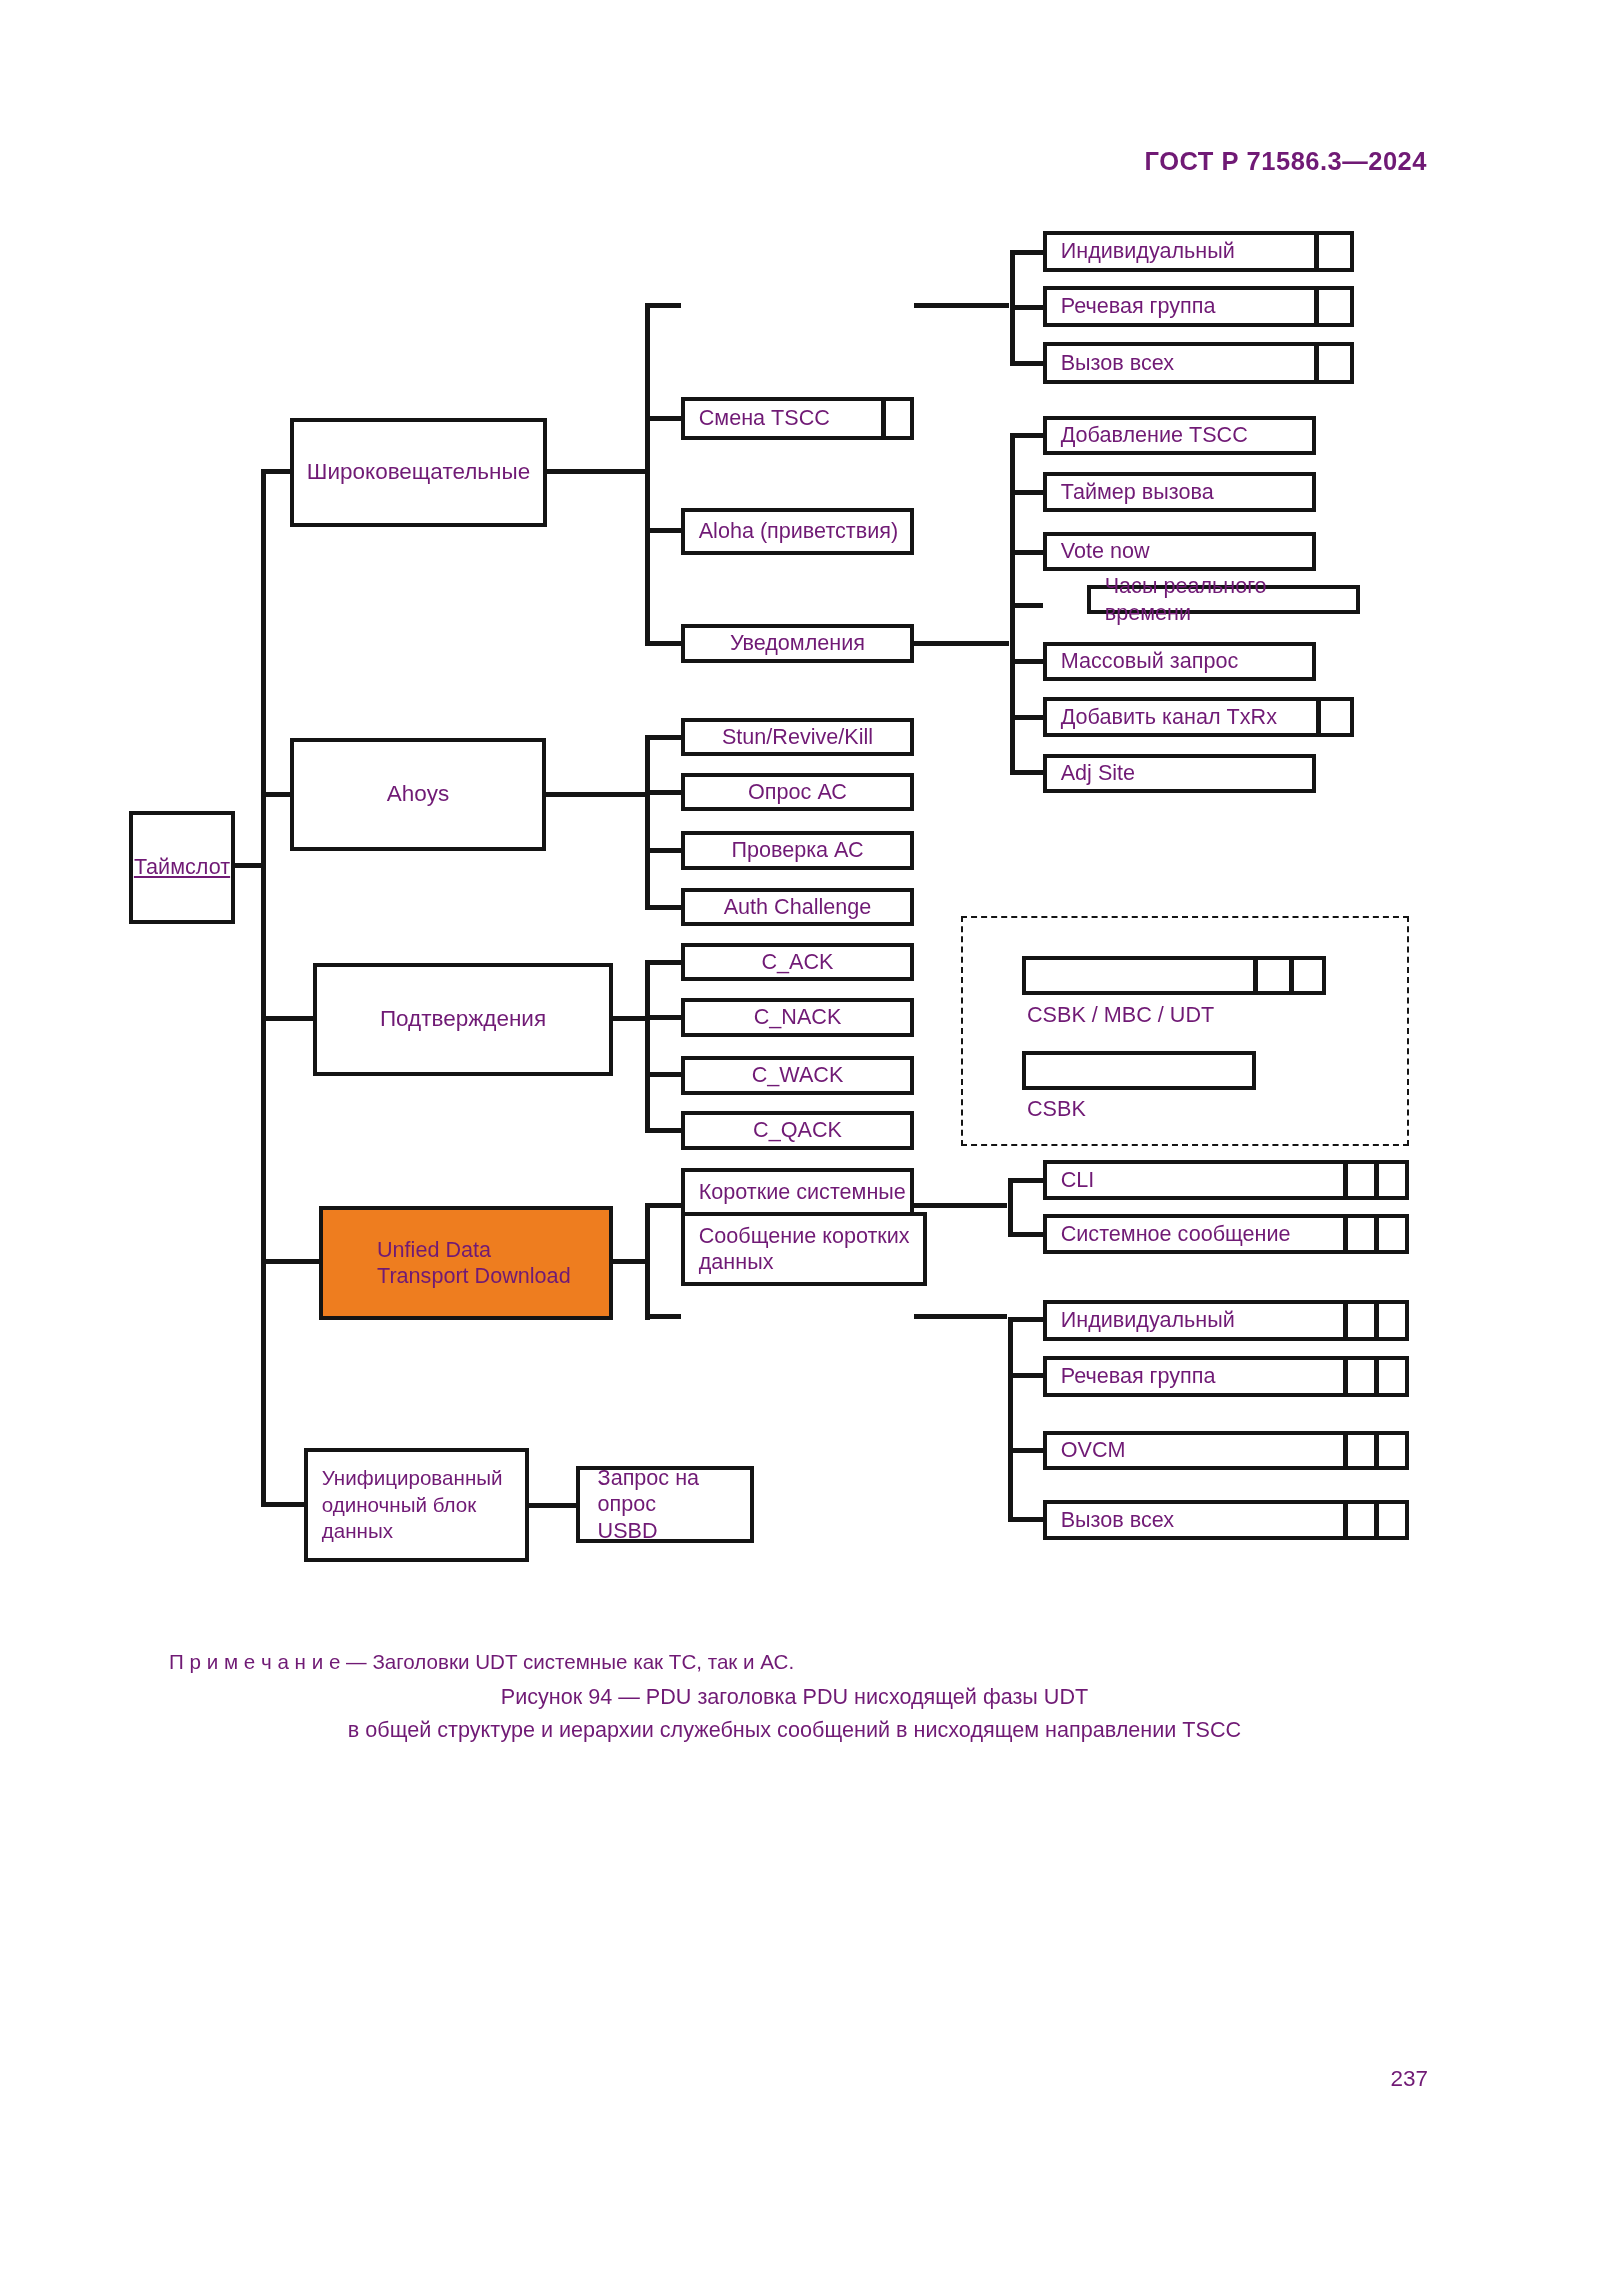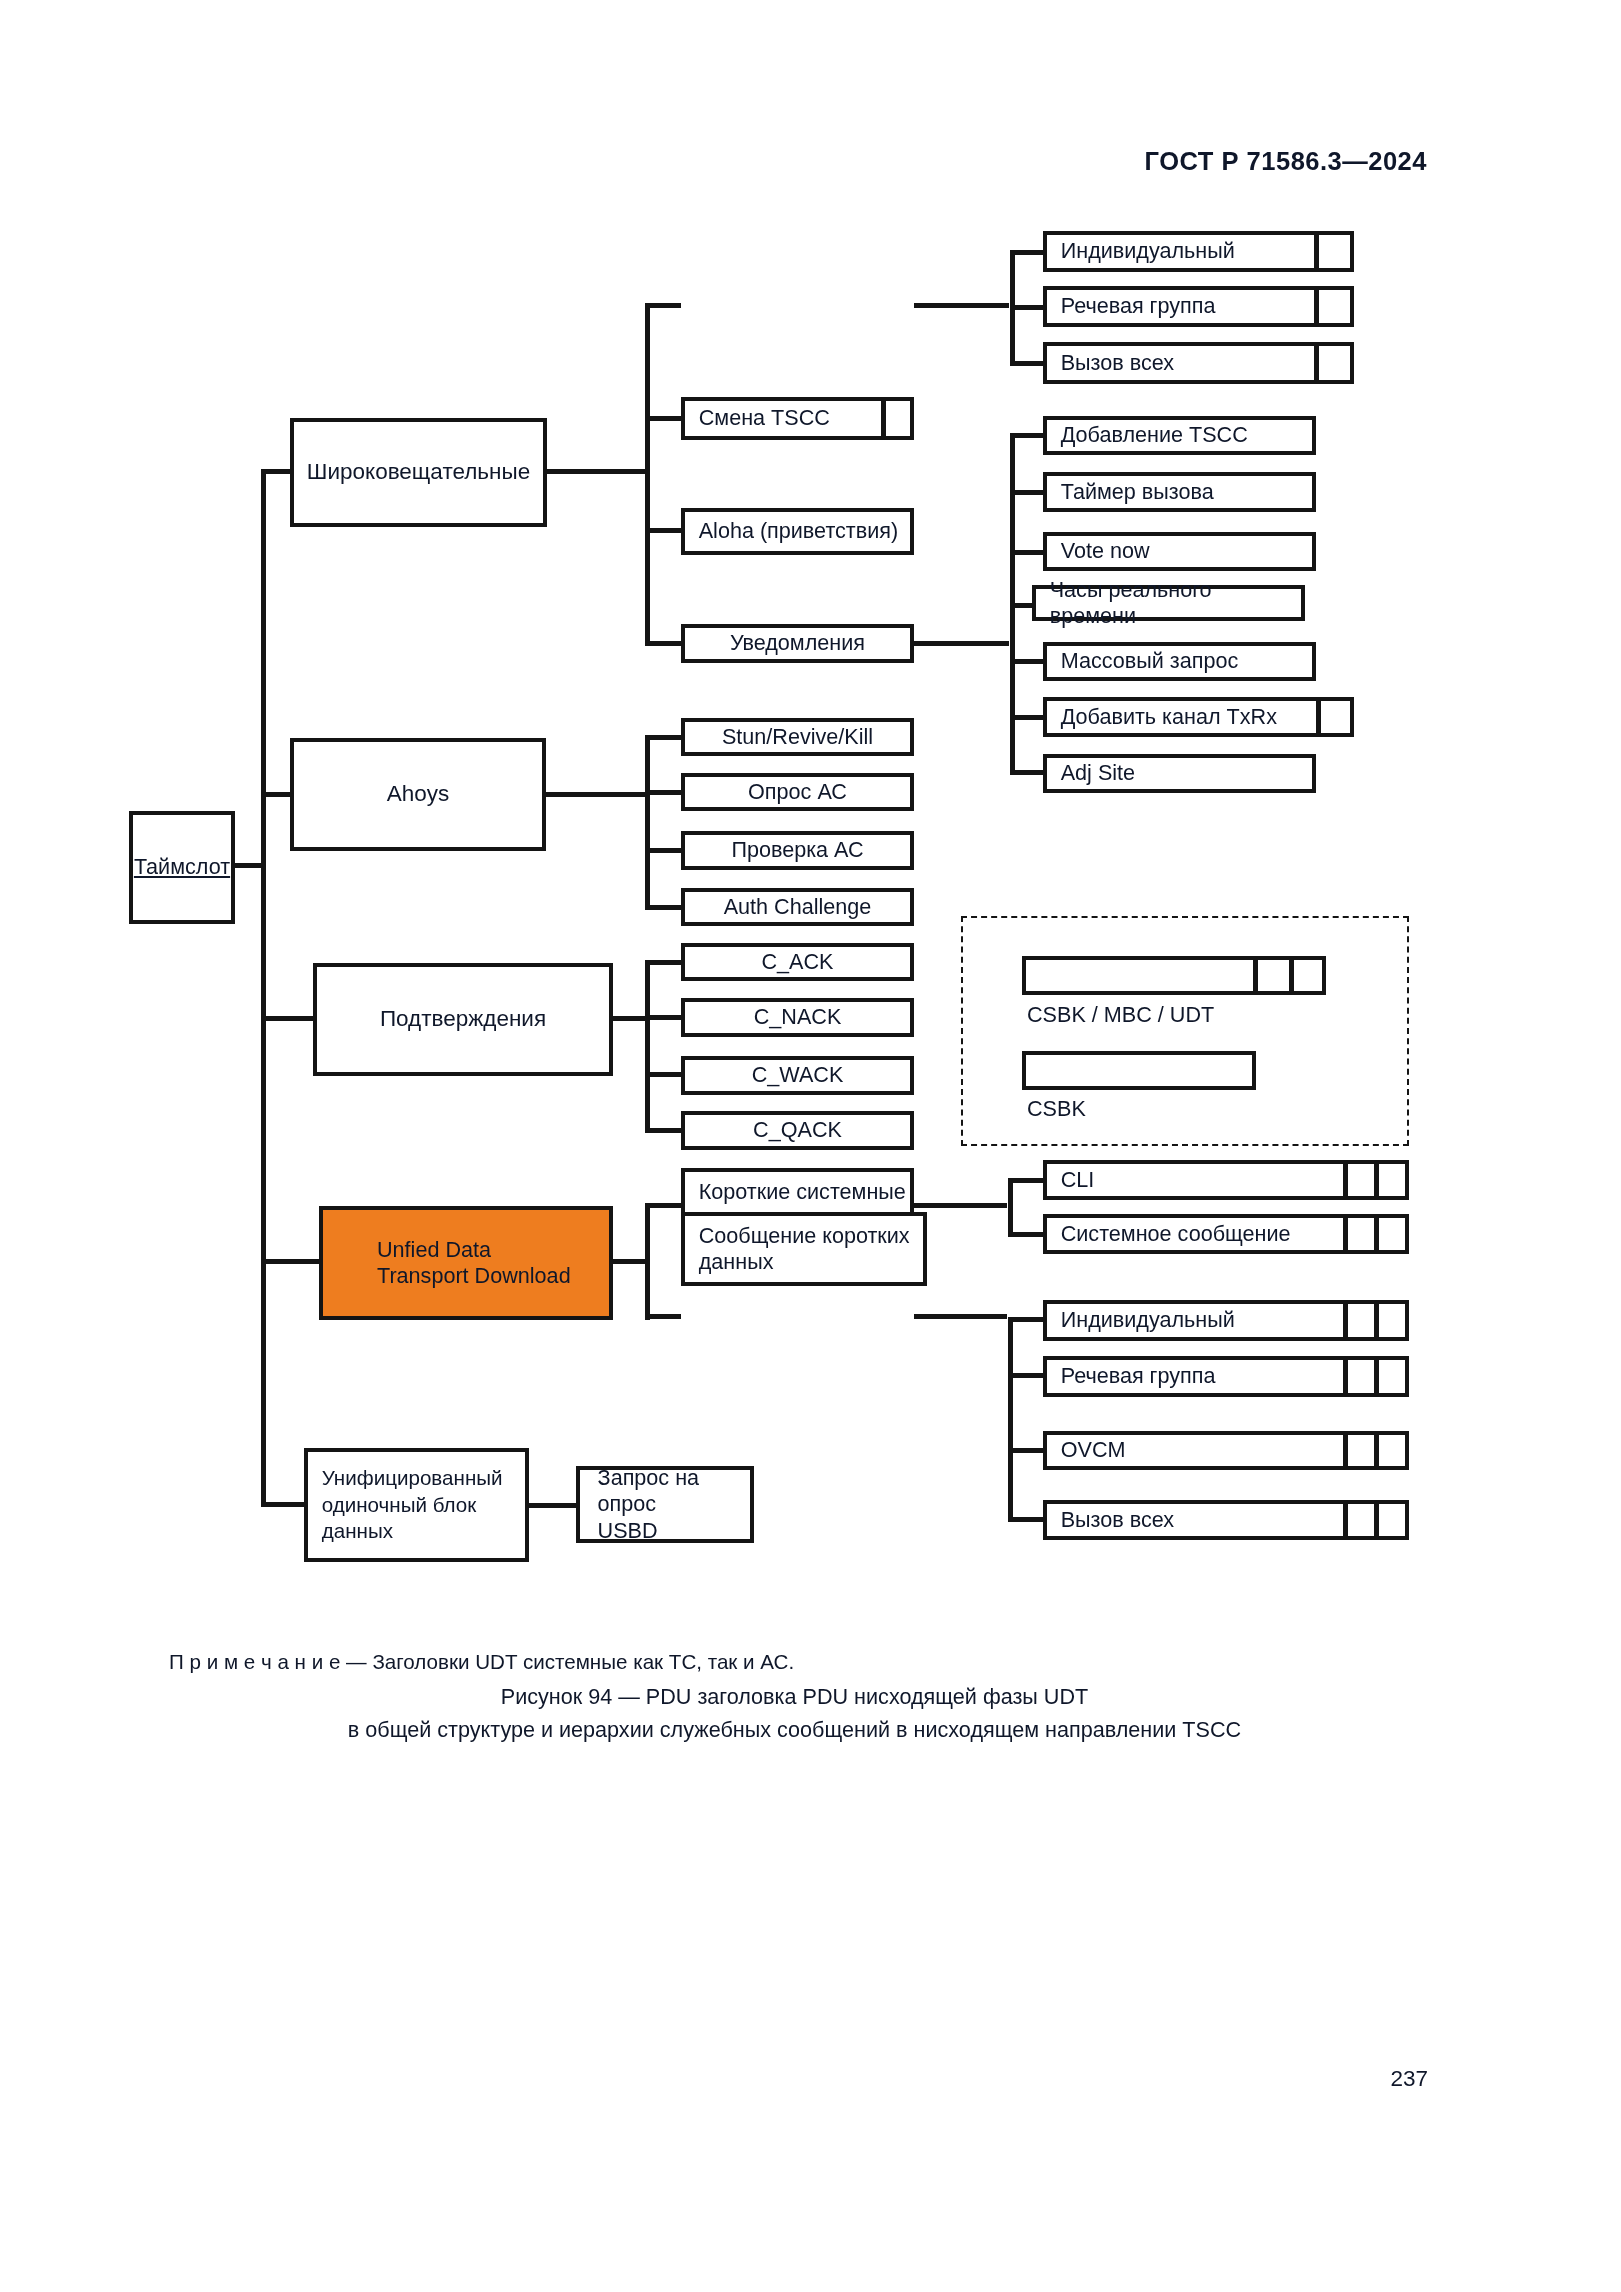--- a/index.html
+++ b/index.html
@@ -8,7 +8,7 @@
     width:1621px;height:2293px;
     background:#ffffff;
     font-family:"Liberation Sans", sans-serif;
-    color:#0f172a;
+    color:#701a75;
     overflow:hidden;
   }
   .hdr{

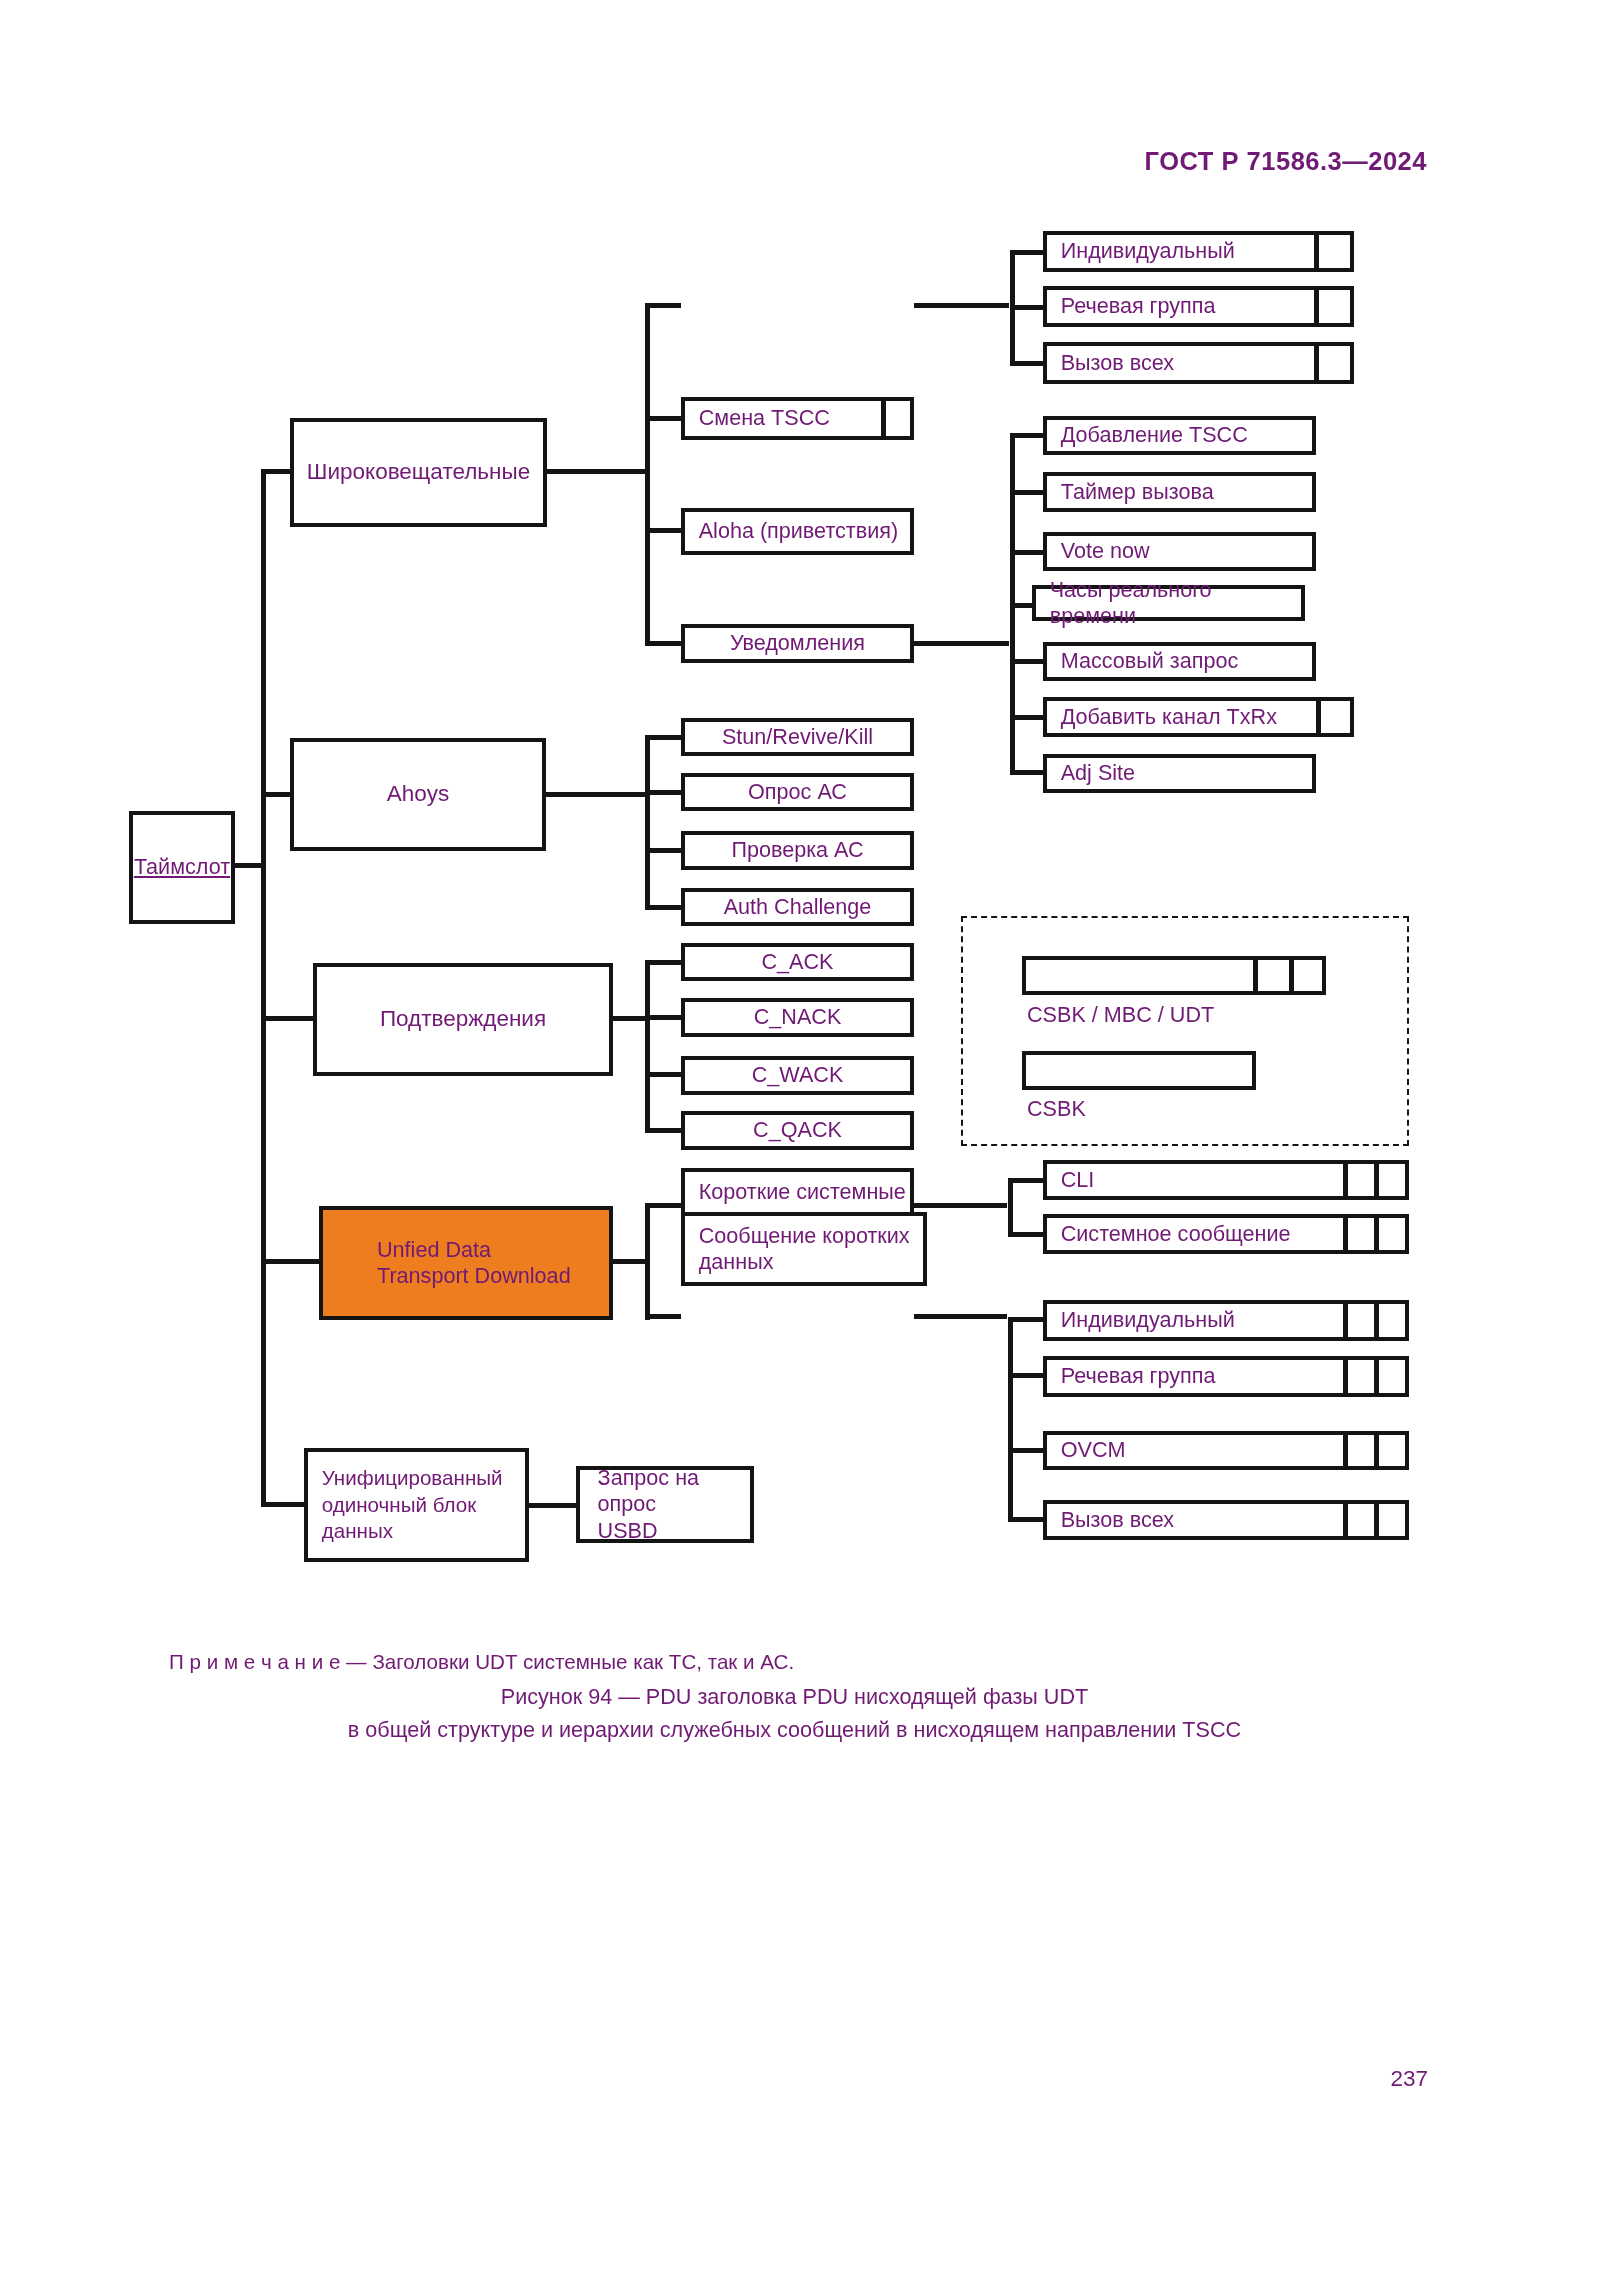--- a/index.html
+++ b/index.html
@@ -245,7 +245,7 @@
   <div class="node left" style="left:1043px;top:532px;width:273px;height:39px;padding-left:13.7px;">
     <span>Vote now</span>
   </div>
-  <div class="node left" style="left:1032px;top:585px;width:273px;height:36px;padding-left:13.7px;">
+  <div class="node left" style="left:1087px;top:585px;width:273px;height:29px;padding-left:13.7px;">
     <span>Часы реального времени</span>
   </div>
   <div class="node left" style="left:1043px;top:642px;width:273px;height:39px;padding-left:13.7px;">

